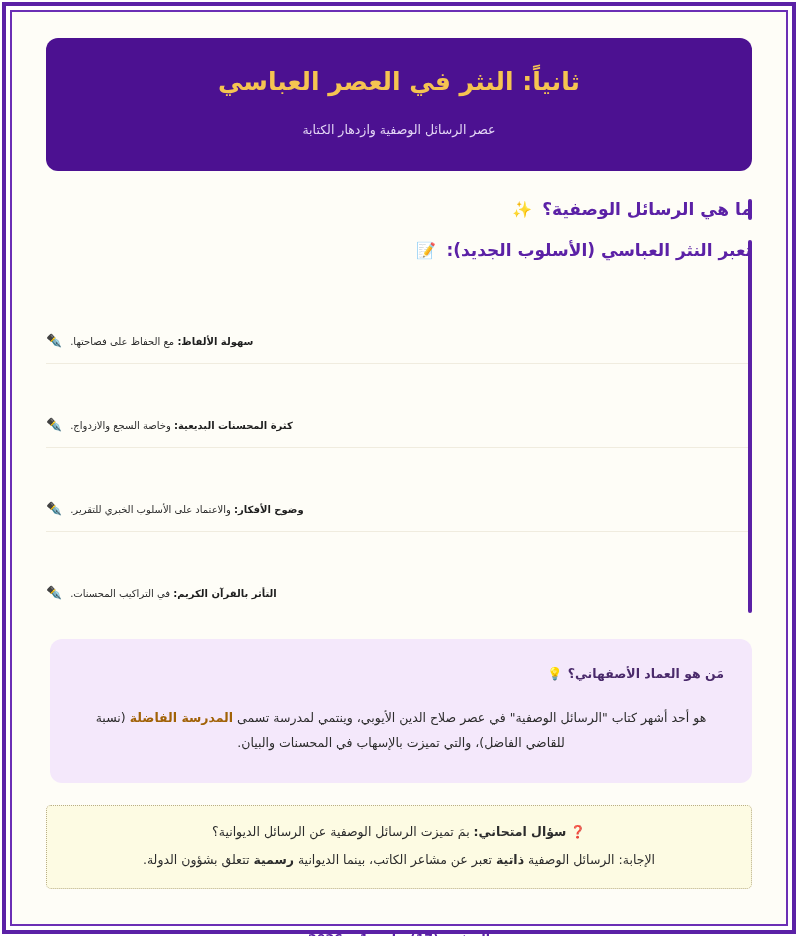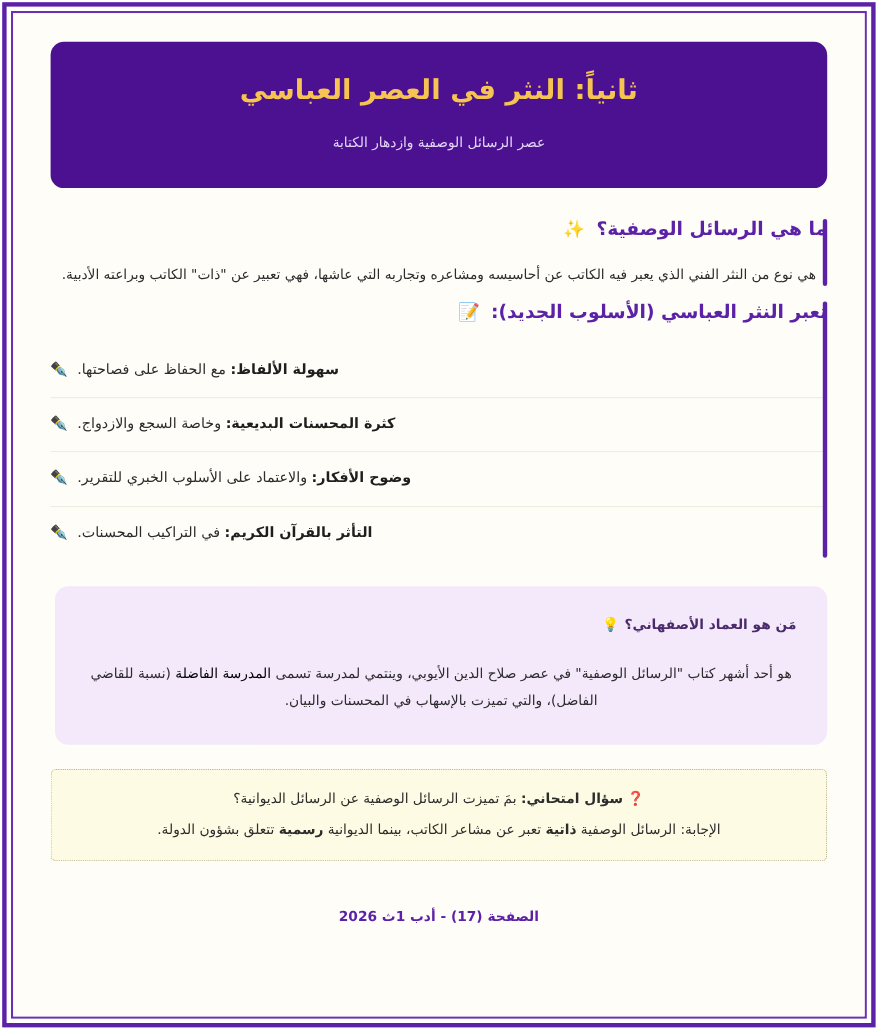--- a/index.html
+++ b/index.html
@@ -215,7 +215,6 @@
           <span>ما هي الرسائل الوصفية؟</span>
           <span class="heading-emoji">✨</span>
         </div>
-        <p class="section-para">هي نوع من النثر الفني الذي يعبر فيه الكاتب عن أحاسيسه ومشاعره وتجاربه التي عاشها، فهي تعبير عن "ذات" الكاتب وبراعته الأدبية.</p>
       </div>
 
       <div class="section">

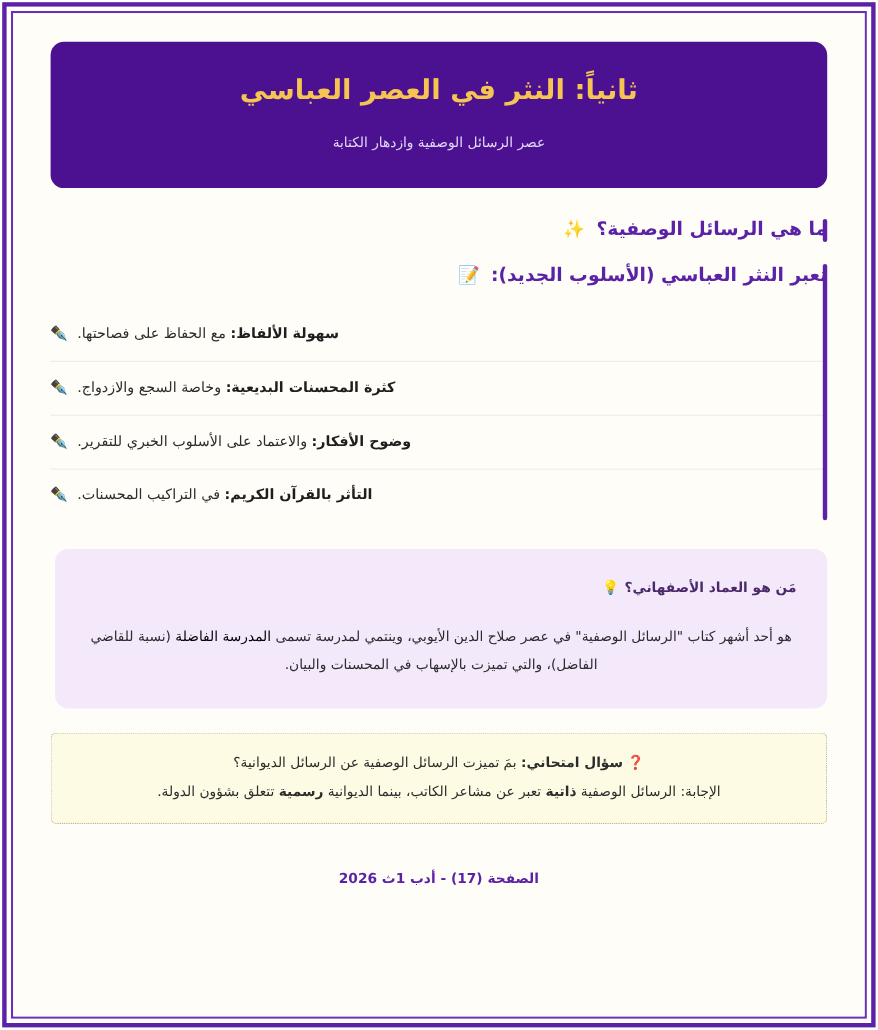--- a/index.html
+++ b/index.html
@@ -126,9 +126,10 @@
   }
   .feature-text {
     color: #2c2c2c;
-    font-size: 13px;
+    font-size: 10px;
     line-height: 1.7;
     text-align: right;
+    margin-top: 40px;
   }
   .feature-text b {
     color: #1e1e1e;

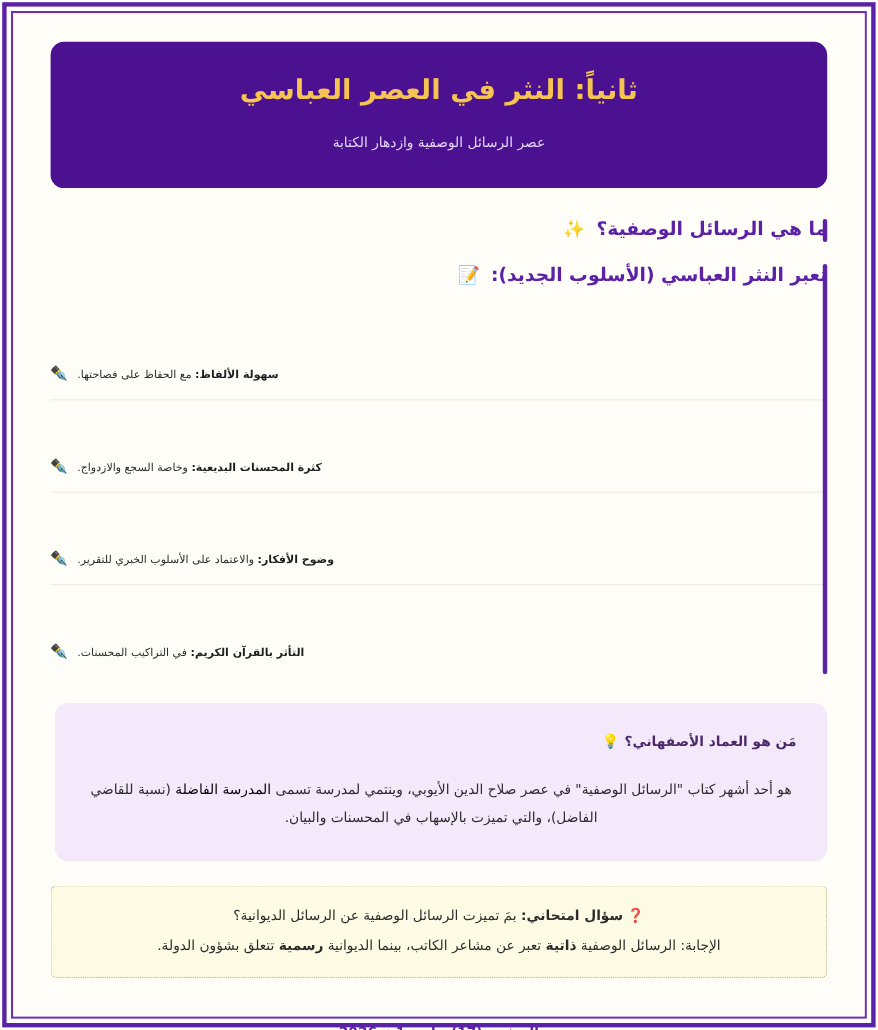--- a/index.html
+++ b/index.html
@@ -162,7 +162,7 @@
     text-align: center;
     margin: 0;
   }
-  .info-body b { font-weight: normal; color: #000000; }
+  .info-body b { font-weight: bold; color: #a16207; }
 
   
   .exam-box {

